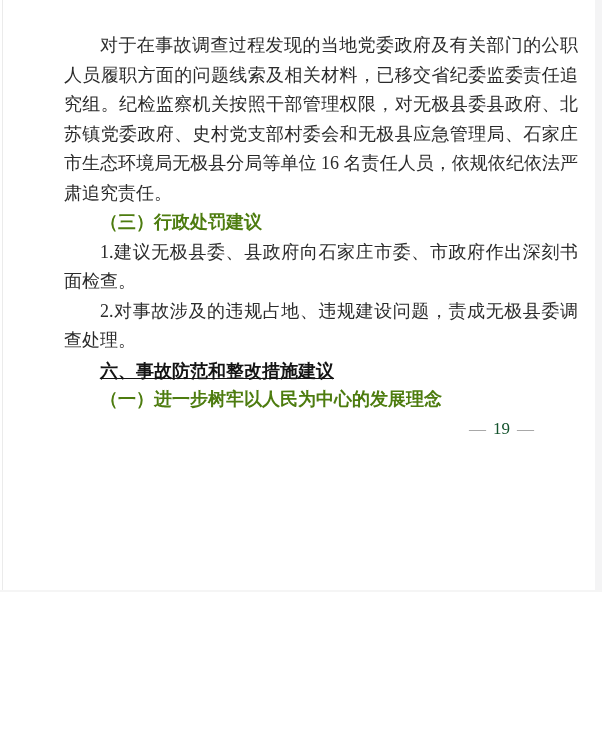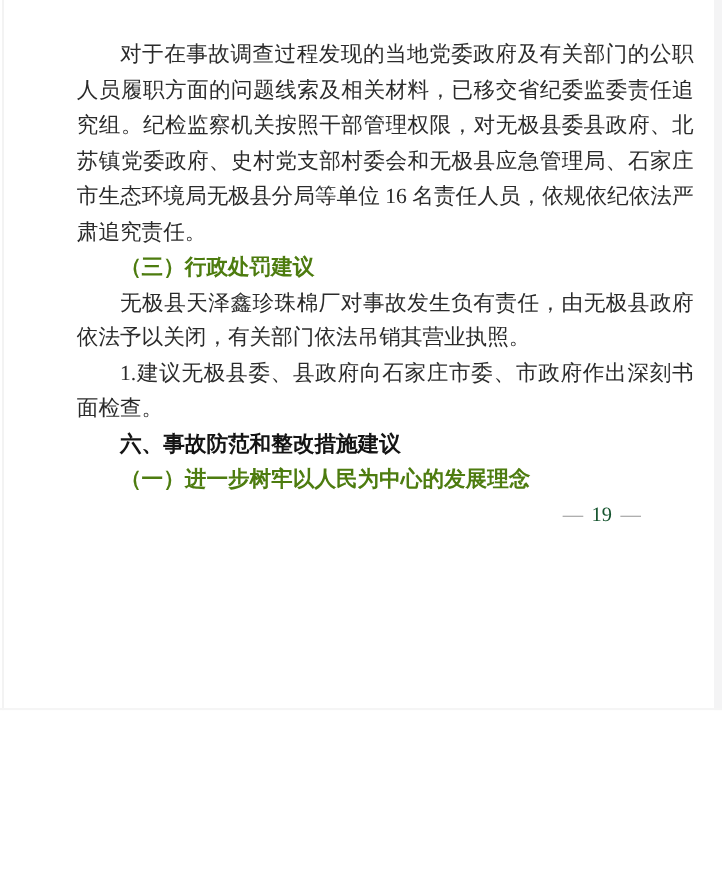--- a/index.html
+++ b/index.html
@@ -74,7 +74,6 @@
 
     <p class="heading-kai">（三）行政处罚建议</p>
 
-    <p class="body">无极县天泽鑫珍珠棉厂对事故发生负有责任，由无极县政府依法予以关闭，有关部门依法吊销其营业执照。</p>
 
 
     <p class="body">1.建议无极县委、县政府向石家庄市委、市政府作出深刻书面检查。</p>

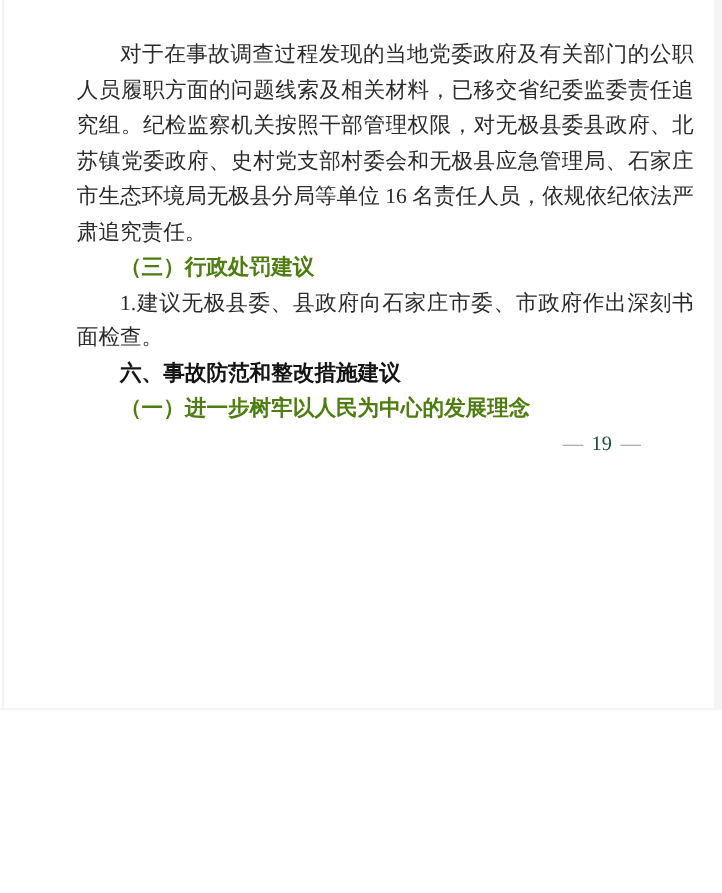--- a/index.html
+++ b/index.html
@@ -78,6 +78,7 @@
 
     <p class="body">1.建议无极县委、县政府向石家庄市委、市政府作出深刻书面检查。</p>
 
+    <p class="body">2.对事故涉及的违规占地、违规建设问题，责成无极县委调查处理。</p>
 
     <p class="heading-hei">六、事故防范和整改措施建议</p>
 

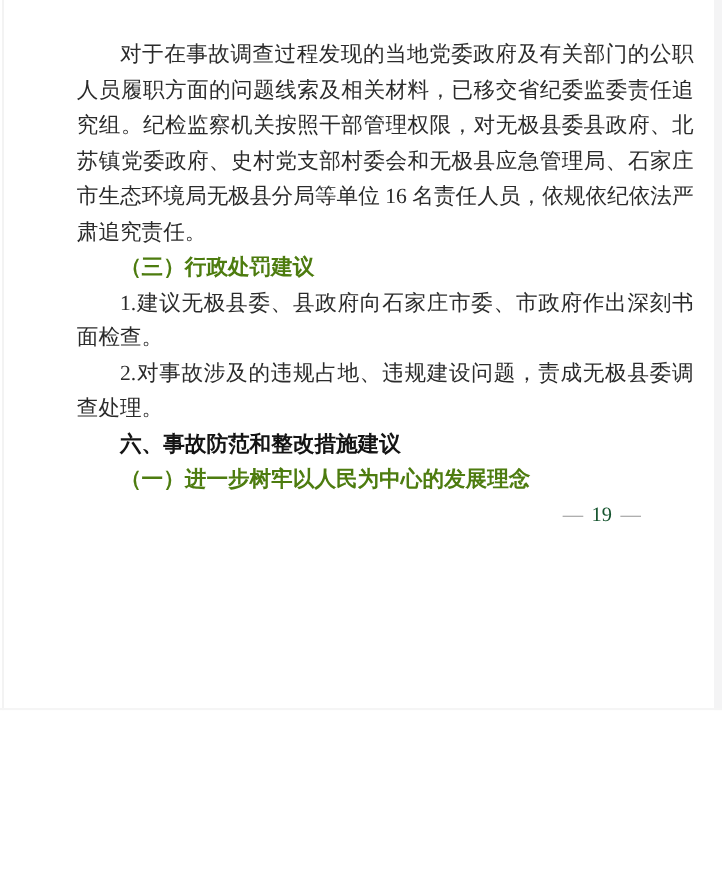--- a/index.html
+++ b/index.html
@@ -48,6 +48,7 @@
     font-weight: bold;
     color: #141414;
     text-align: left;
+    text-decoration: underline;
   }
   .footer {
     margin-top: 0;

